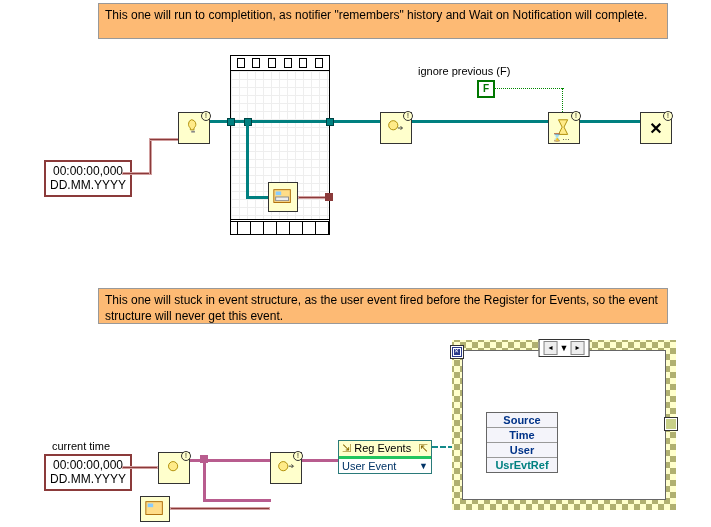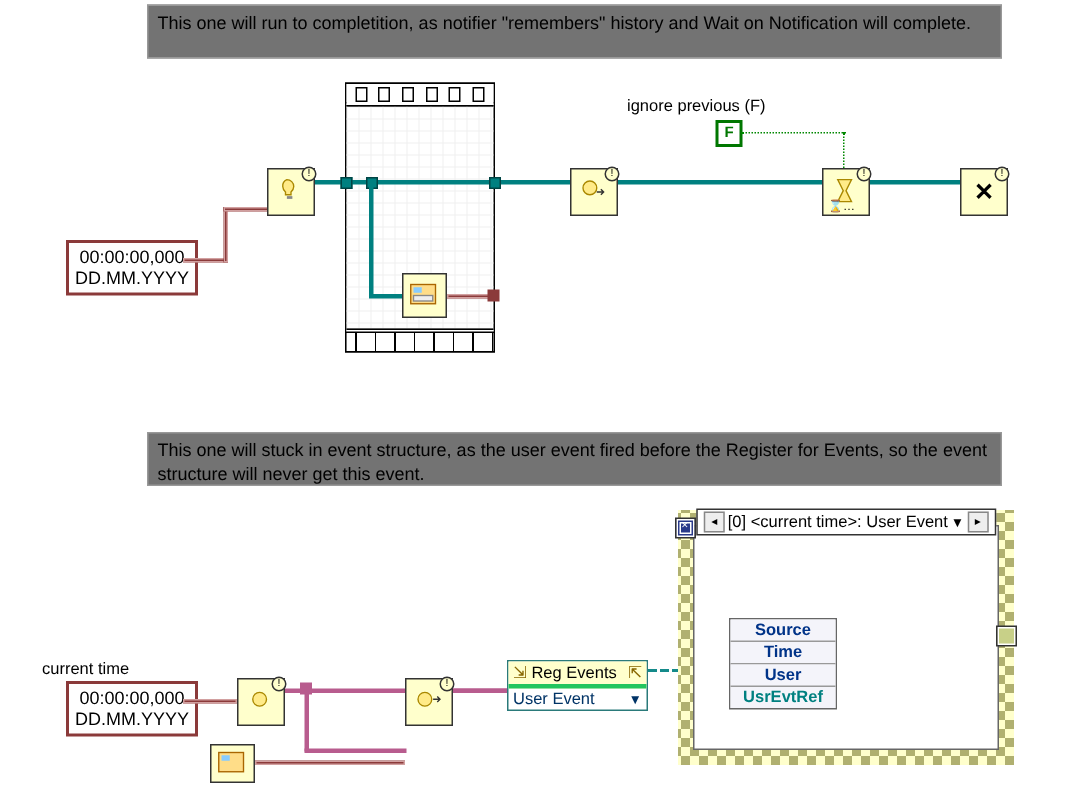--- a/index.html
+++ b/index.html
@@ -14,7 +14,7 @@
   }
   .comment-box {
     position: absolute;
-    background: #737373;
+    background: #fdba74;
     border: 1px solid #999;
     padding: 4px 6px;
     line-height: 1.3;

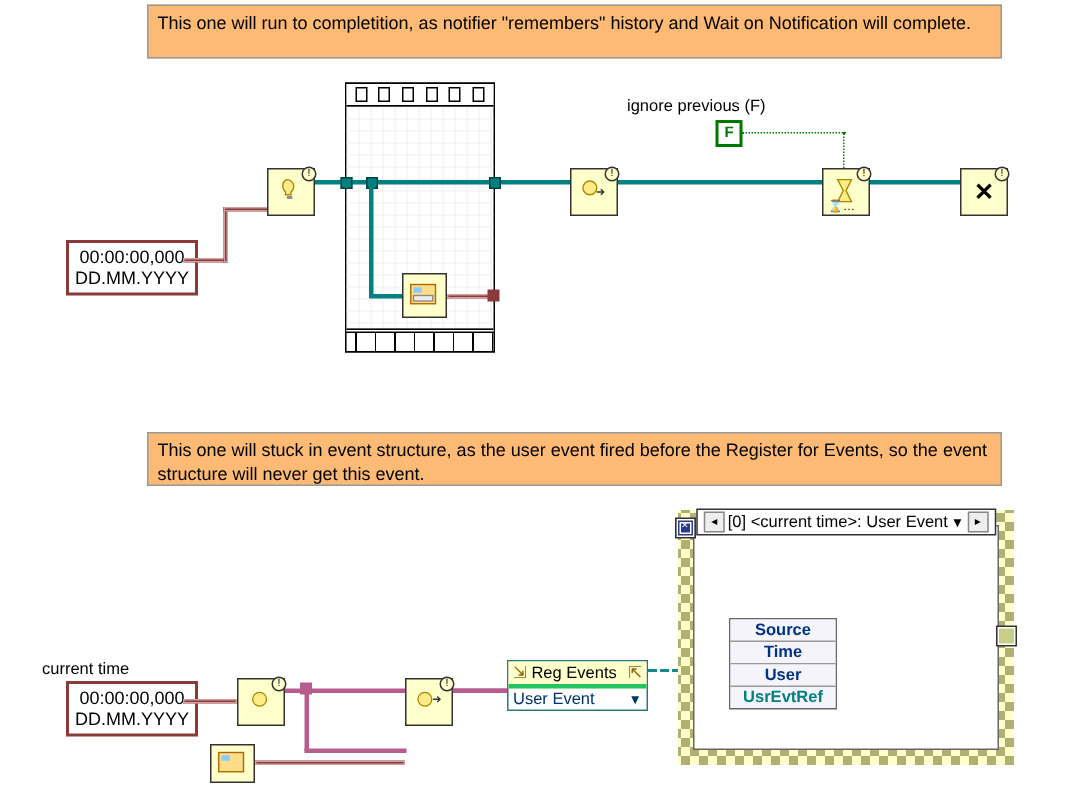--- a/index.html
+++ b/index.html
@@ -380,7 +380,6 @@
 
   <div class="event-header">
     <span class="arrow-btn">◂</span>
-    <span>[0] &lt;current time&gt;: User Event</span>
     <span style="font-size:9px;">▼</span>
     <span class="arrow-btn">▸</span>
   </div>

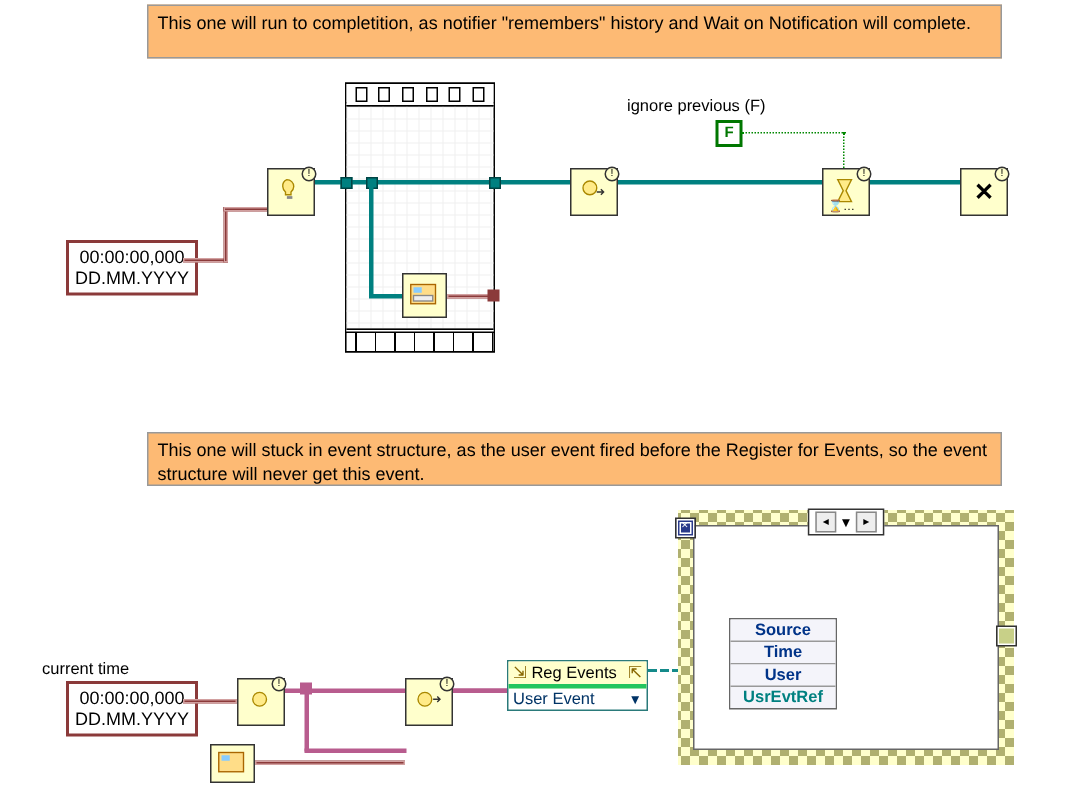--- a/index.html
+++ b/index.html
@@ -311,7 +311,7 @@
 
 <div class="comment-box" style="left:98px; top:288px; width:570px; height:36px;">This one will stuck in event structure, as the user event fired before the Register for Events, so the event structure will never get this event.</div>
 
-<div class="label" style="left:28px; top:440px;text-align:center;">current time</div>
+<div class="label" style="left:52px; top:440px;text-align:center;">current time</div>
 
 <div class="timestamp" style="left:44px; top:454px;">
   <div>00:00:00,000</div>

